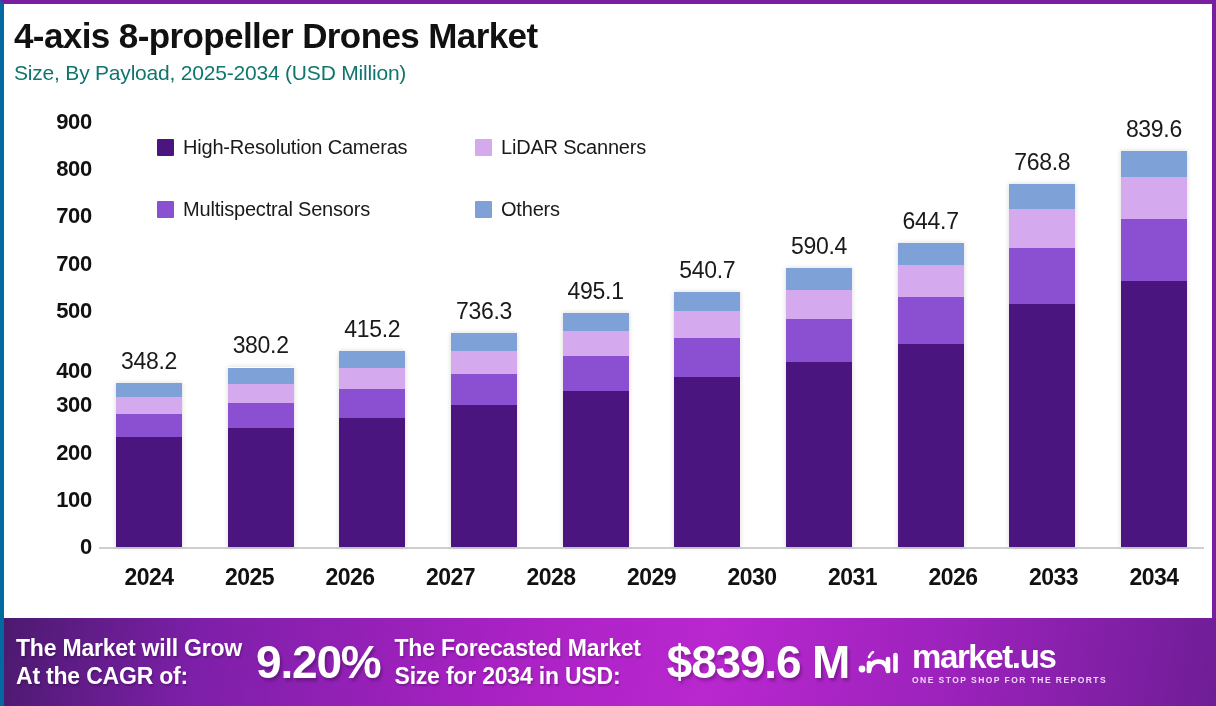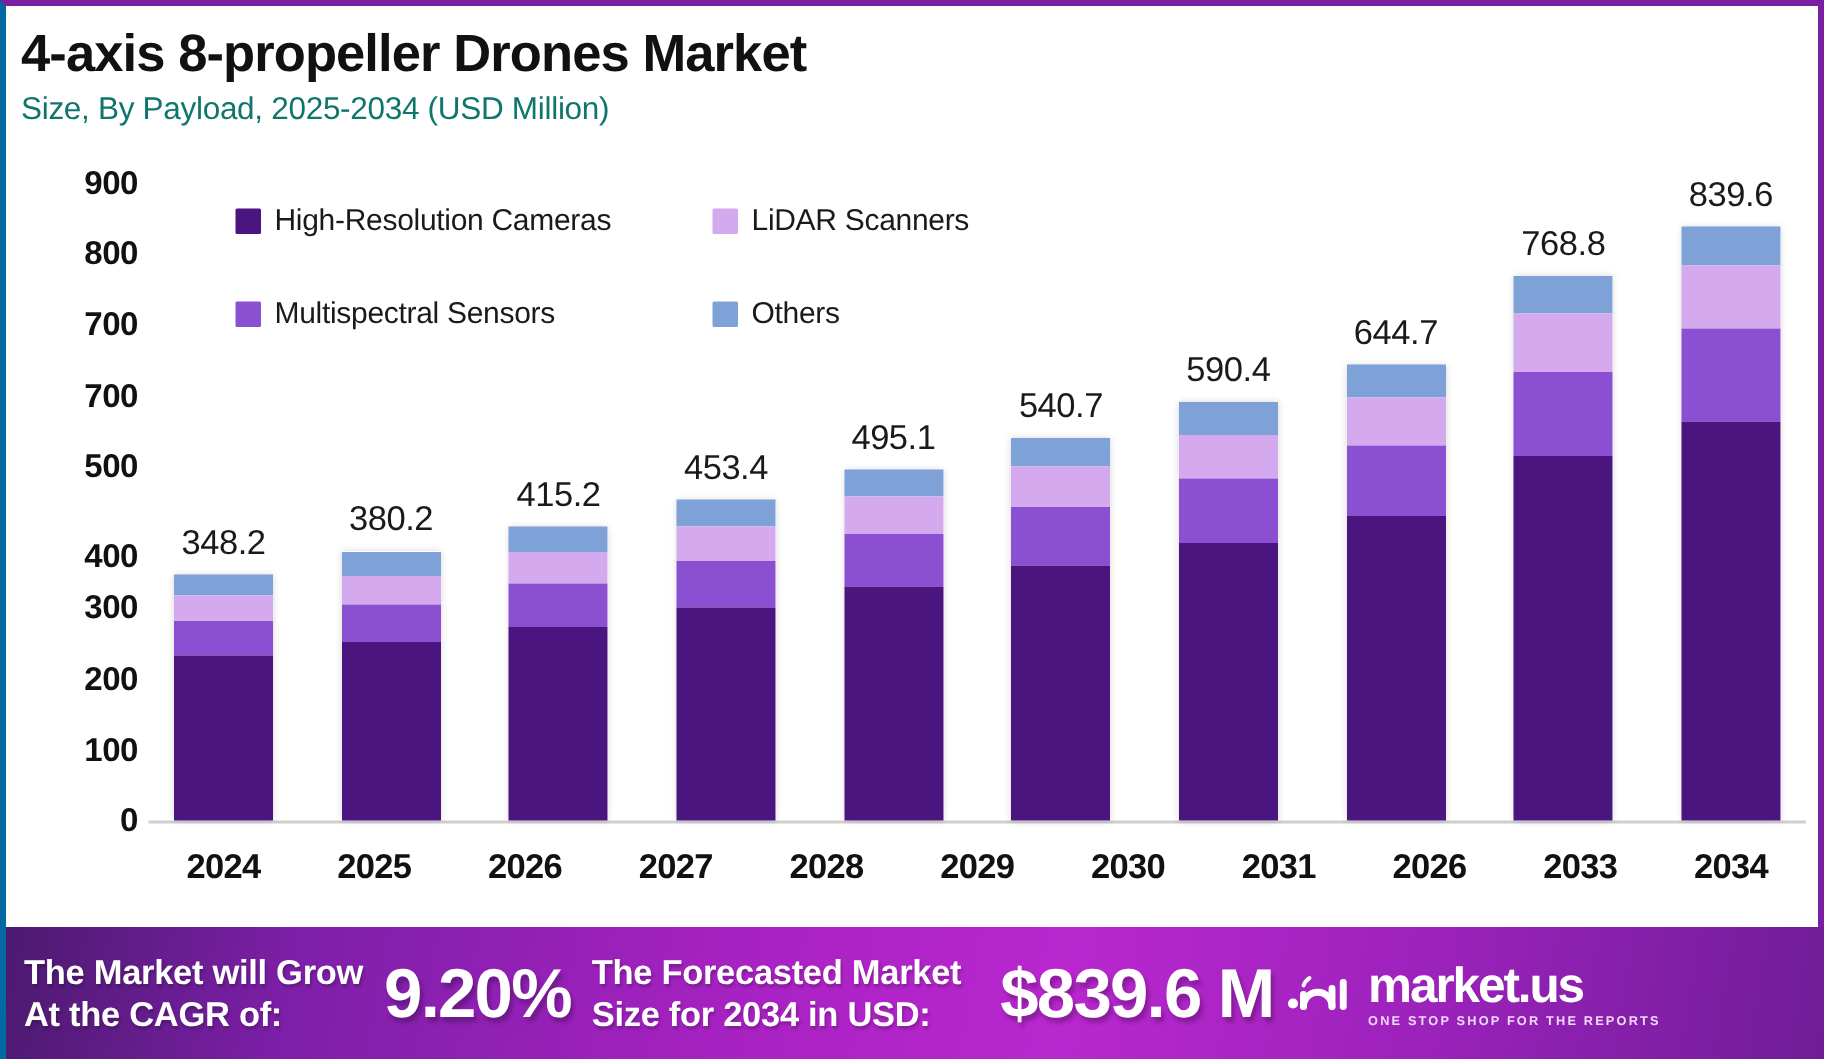--- a/index.html
+++ b/index.html
@@ -298,7 +298,7 @@
           </div>
         </div>
         <div class="bar-col">
-          <div class="bar-total" style="bottom: 222.106px;">453.4</div>
+          <div class="bar-total" style="bottom: 222.106px;">736.3</div>
           <div class="bar-stack" style="height: 214.106px;">
             <div class="seg" style="background: rgb(126, 162, 216); height: 8.46934%;"></div>
             <div class="seg" style="background: rgb(212, 169, 238); height: 10.5867%;"></div>

